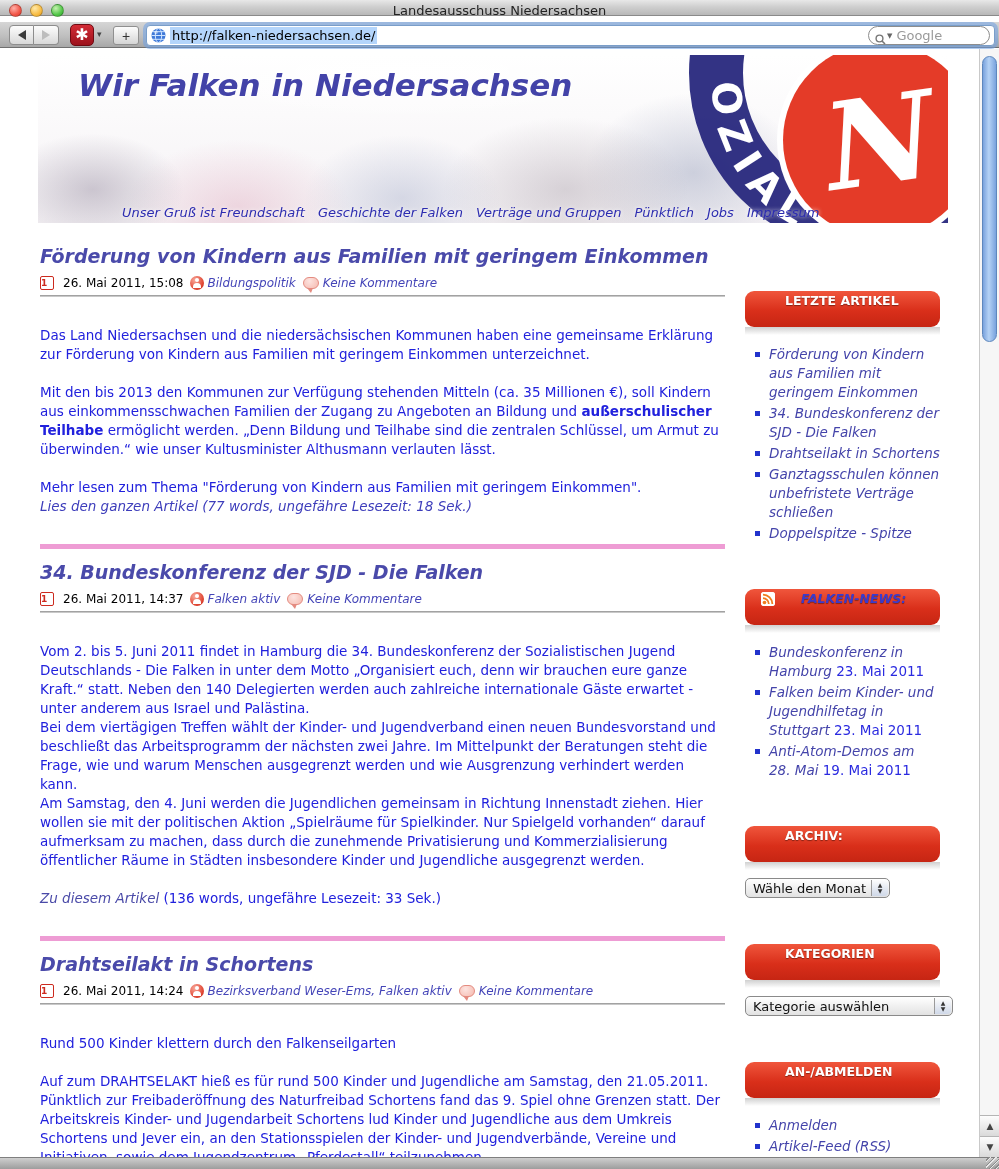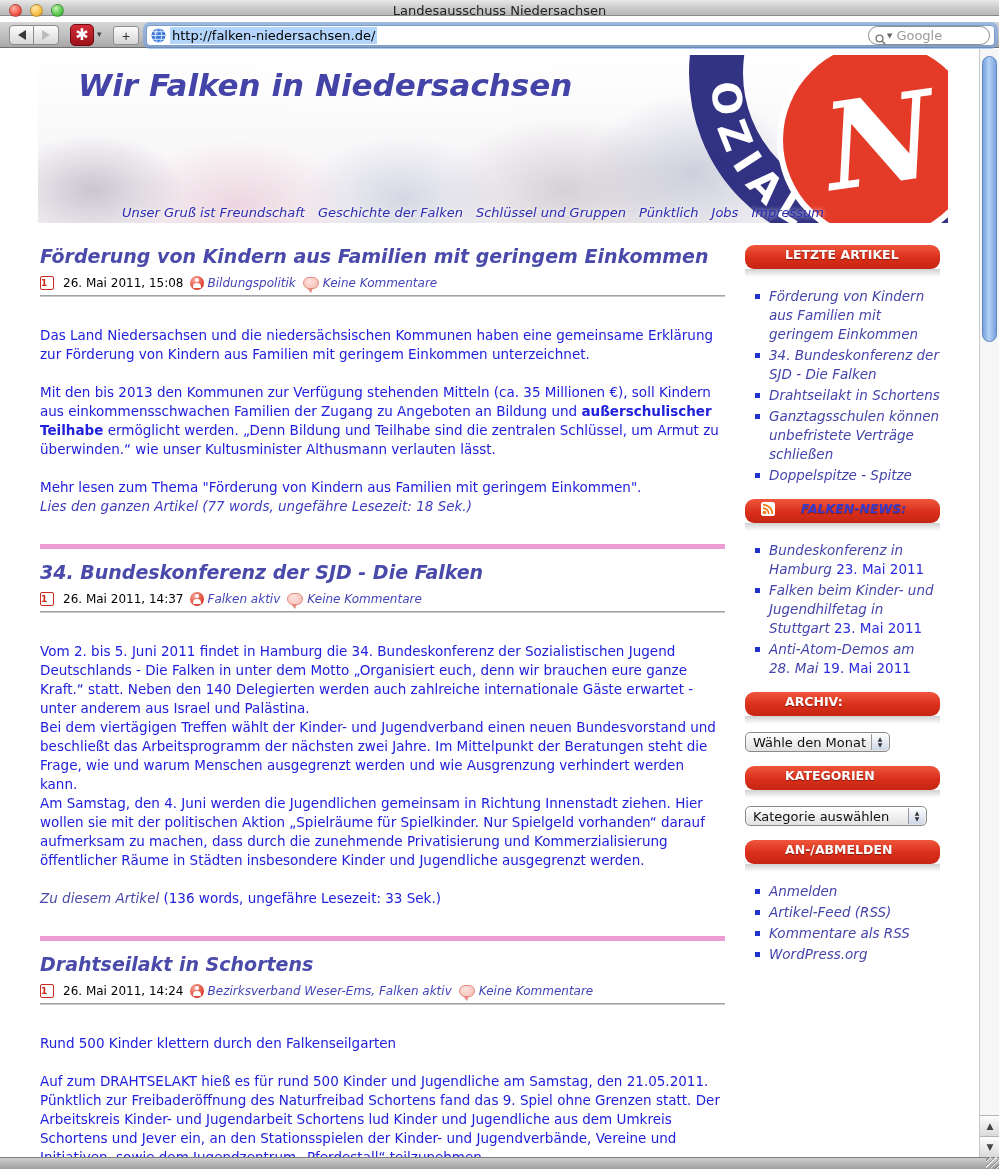--- a/index.html
+++ b/index.html
@@ -204,7 +204,7 @@
         <nav class="mainnav">
           <a href="#">Unser Gruß ist Freundschaft</a>
           <a href="#">Geschichte der Falken</a>
-          <a href="#">Schlüssel und Gruppen</a>
+          <a href="#">Verträge und Gruppen</a>
           <a href="#">Pünktlich</a>
           <a href="#">Jobs</a>
           <a href="#">Impressum</a>

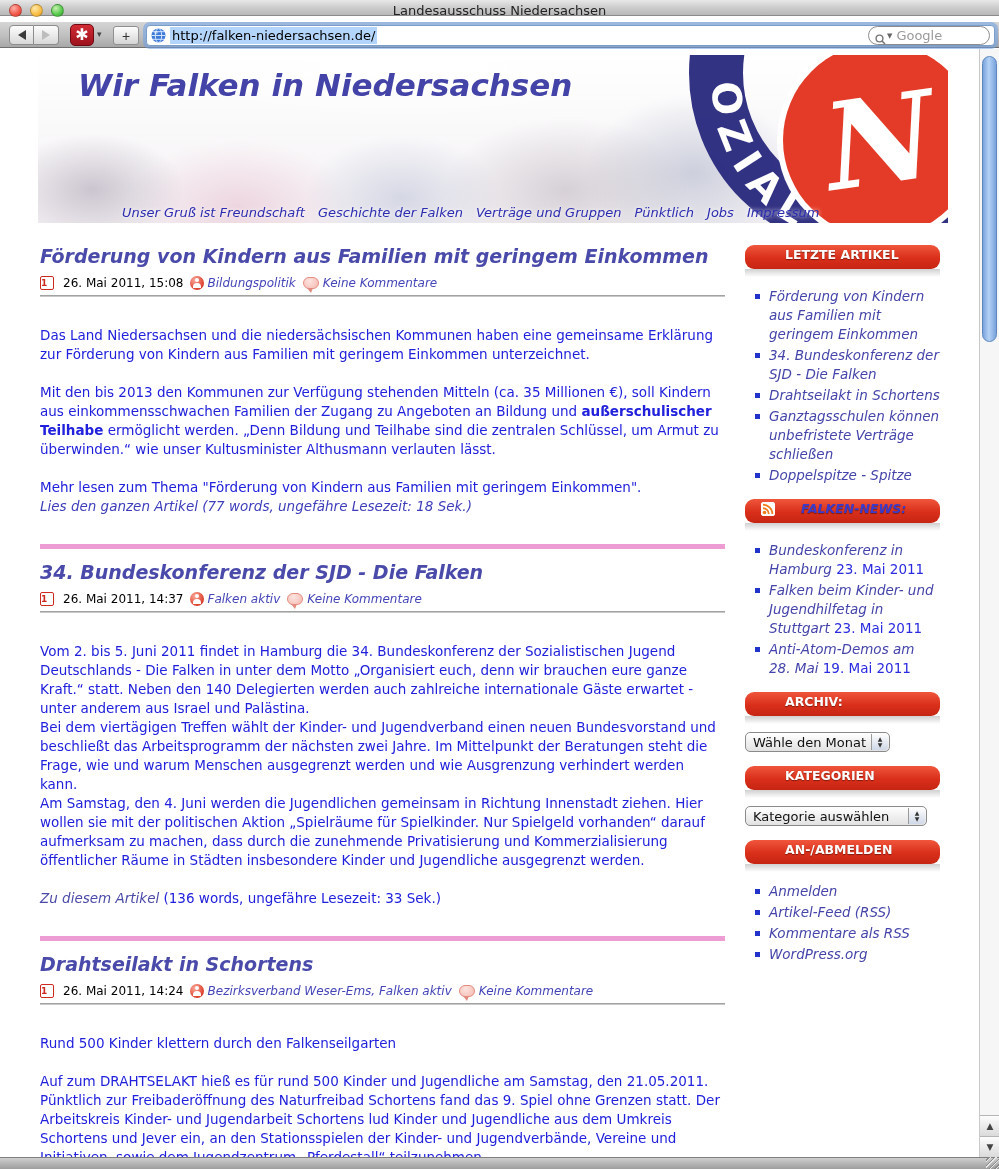--- a/index.html
+++ b/index.html
@@ -101,9 +101,9 @@
 
   
   .sbsection { margin-bottom:14px; }
-  .sbhead { width:195px; height:24px; border-radius:9px; background:linear-gradient(#f0563c,#d92f1a 55%,#c62513);
+  .sbhead { width:195px; height:36px; border-radius:9px; background:linear-gradient(#f0563c,#d92f1a 55%,#c62513);
     color:#fff; font-size:12.5px; font-weight:bold; line-height:20px; padding-left:40px;
-    text-shadow:0 1px 1px rgba(0,0,0,.4); position:relative; }
+    text-shadow:0 1px 1px rgba(0,0,0,.4); position:relative;margin-top:46px; }
   .sbhead.newshead { color:#3b3bcc; font-style:italic; padding-left:56px; }
   .sbshadow { width:195px; height:8px; background:linear-gradient(rgba(120,120,120,.35), rgba(255,255,255,0)); margin-bottom:8px; }
   .sblist { list-style:none; padding:2px 0 0 24px; width:195px; }

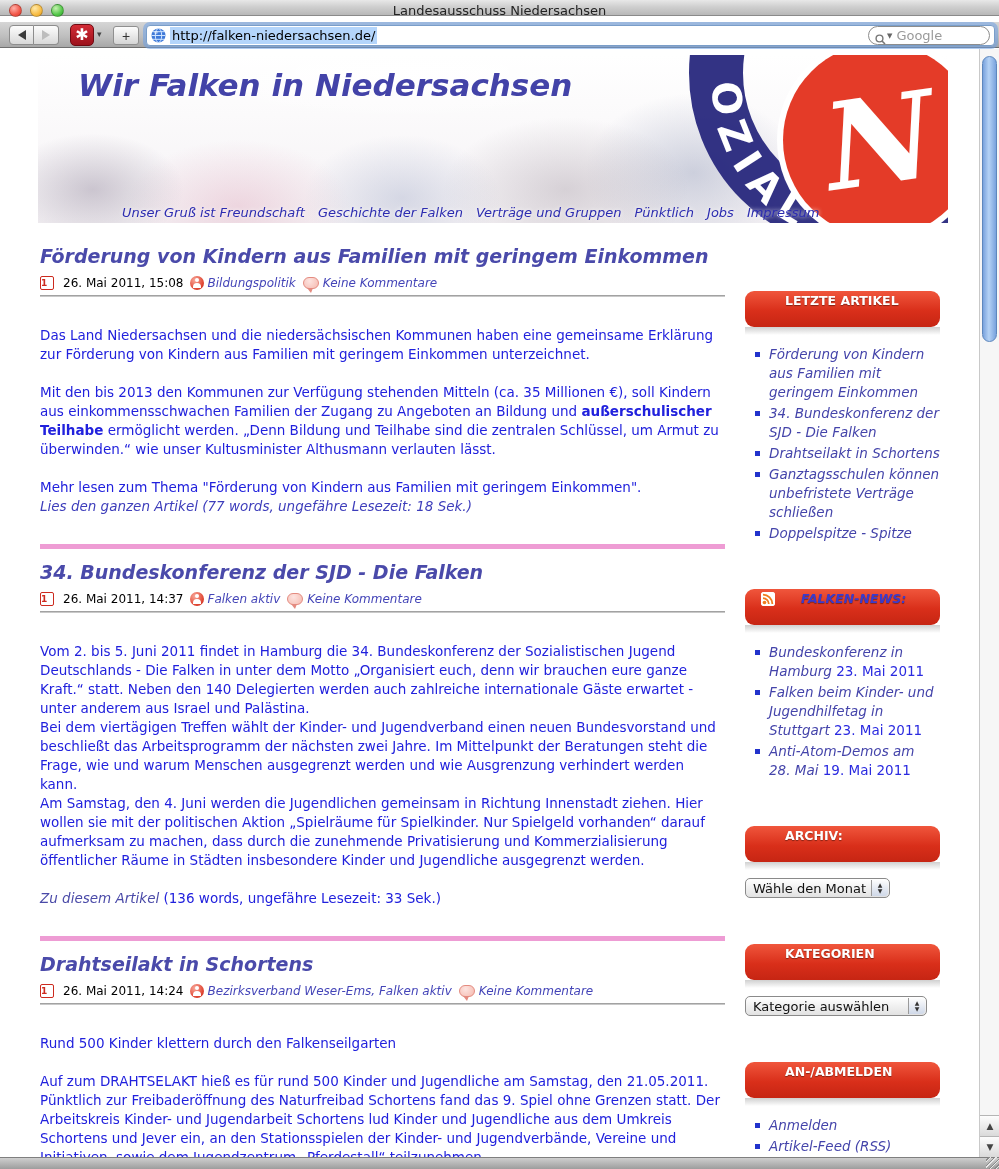--- a/index.html
+++ b/index.html
@@ -325,7 +325,7 @@
           <div class="sbsection">
             <div class="sbhead">KATEGORIEN</div>
             <div class="sbshadow"></div>
-            <div class="aquaselect" style="width:182px;">
+            <div class="aquaselect" style="width:208px;">
               <span>Kategorie auswählen</span>
               <span class="stepper">
                   <span>▲</span>

